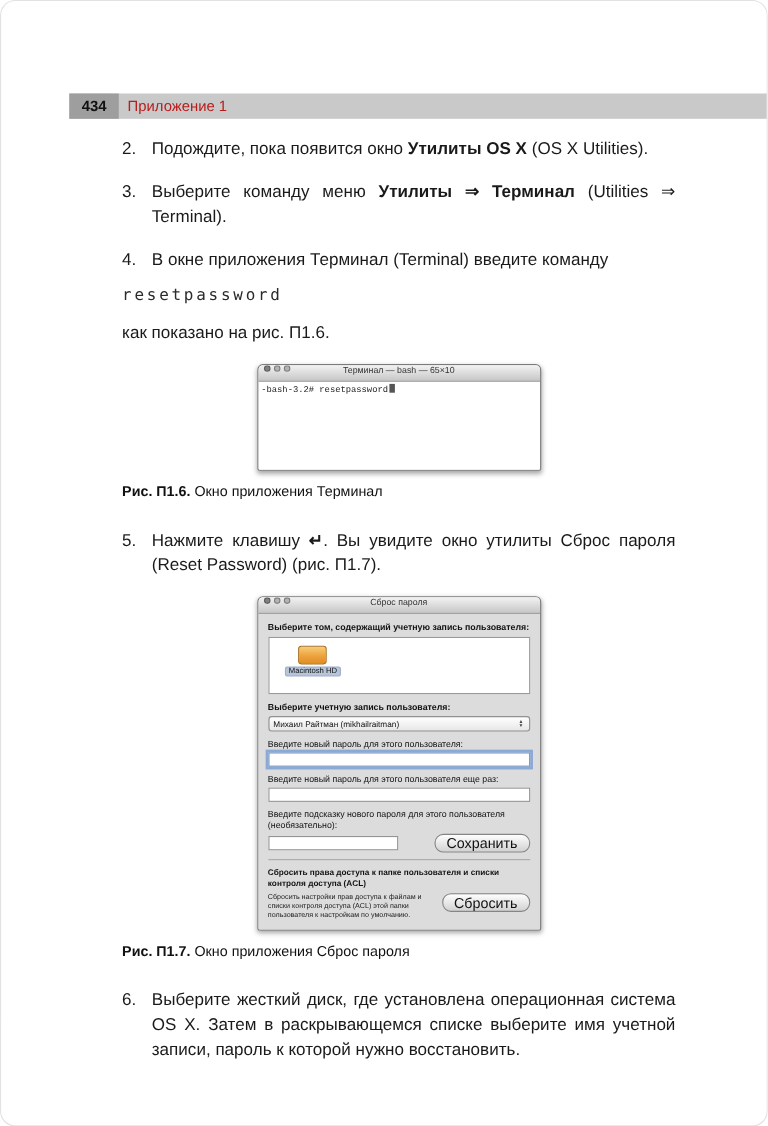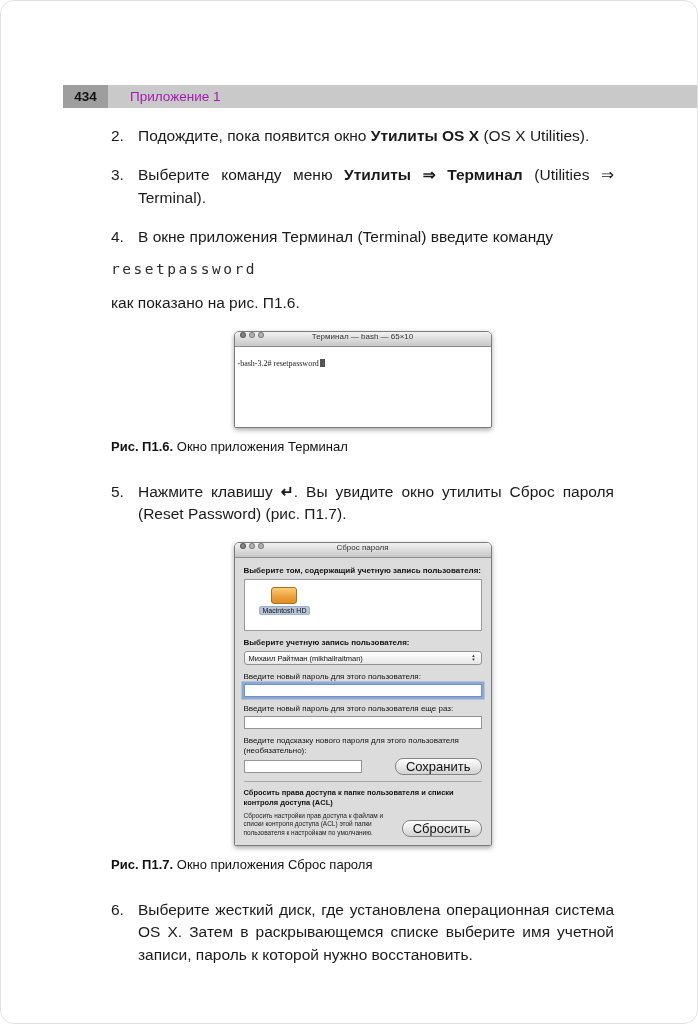--- a/index.html
+++ b/index.html
@@ -10,7 +10,7 @@
   
   .page-header{position:absolute;top:84px;left:62px;width:659px;height:23px;background:#c9c9c9;display:flex;align-items:stretch}
   .page-number{width:45px;background:#9e9e9e;font-weight:bold;font-size:13.5px;display:flex;align-items:center;justify-content:center;color:#111}
-  .running-head{font-size:13.5px;display:flex;align-items:center;padding-left:22px;color:#a21caf}
+  .running-head{font-size:13.5px;display:flex;align-items:center;padding-left:8px;color:#b91c1c}
 
   
   .content{position:absolute;top:124px;left:110px;width:503px}

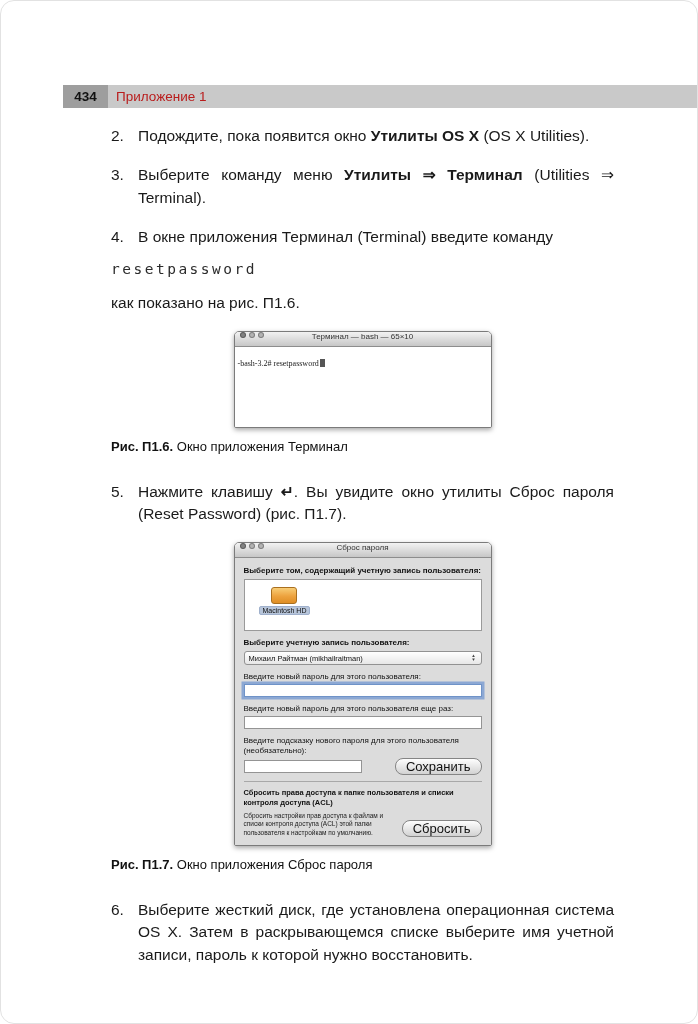--- a/index.html
+++ b/index.html
@@ -29,7 +29,7 @@
   .tl.d1{background:#828282}.tl.d2{background:#b3b3b3}.tl.d3{background:#b3b3b3}
 
   
-  .term-body{height:80px;background:#fff;padding:12px 3px;font-family:Liberation Serif, serif;font-size:8px;color:#222;text-align:left}
+  .term-body{height:80px;background:#fff;padding:2px 3px;font-family:Liberation Mono, monospace;font-size:8px;color:#222;text-align:left}
   .term-cursor{display:inline-block;width:5px;height:8px;background:#555;vertical-align:-1px;margin-left:1px}
 
   

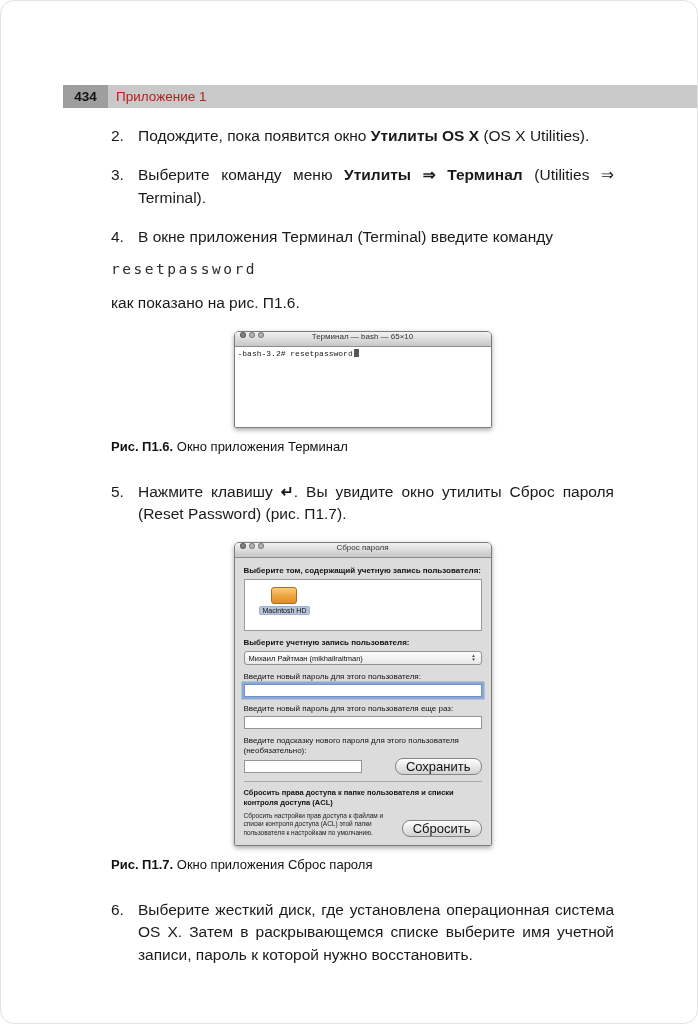--- a/index.html
+++ b/index.html
@@ -50,7 +50,7 @@
   .btn{background:linear-gradient(#fefefe,#d2d2d2);border:1px solid #858585;border-radius:8px;font-size:13px;padding:0 10px;color:#111;white-space:nowrap}
   .sep{border-top:1px solid #a8a8a8;margin:2px 0 6px}
   .acl-h{font-weight:bold;font-size:7.5px;line-height:1.3;margin-bottom:4px;color:#111}
-  .acl-row{display:flex;align-items:flex-end;gap:4px}
+  .acl-row{display:flex;align-items:flex-start;gap:4px}
   .acl-text{font-size:6.5px;line-height:1.3;flex:1;color:#222}
 </style>
 </head>

